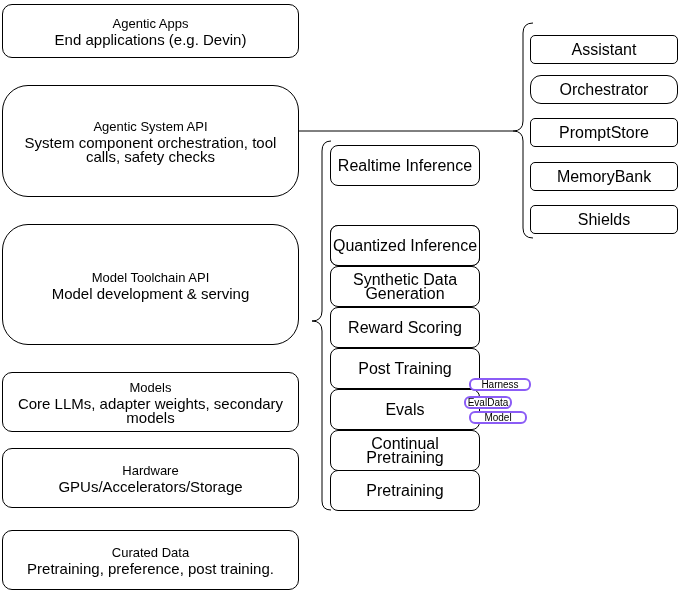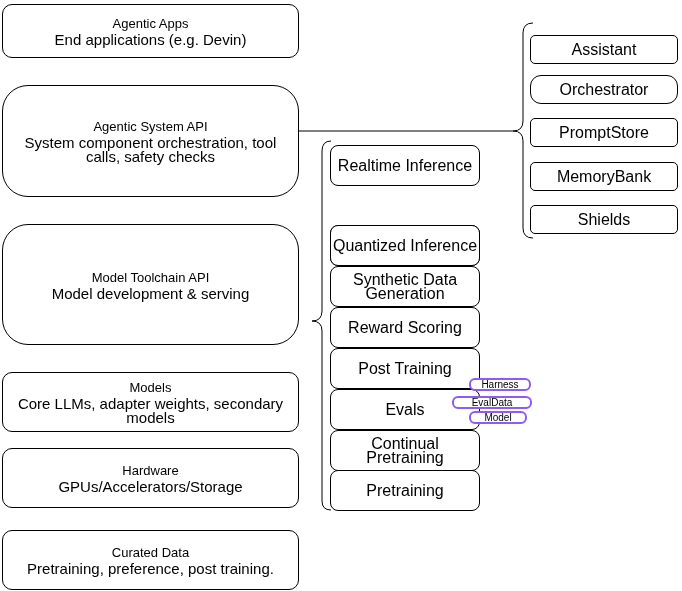--- a/index.html
+++ b/index.html
@@ -103,7 +103,7 @@
   <div class="pill" style="left:469px;top:378px;width:62px;">
       <span>Harness</span>
     </div>
-  <div class="pill" style="left:452px;top:396px;width:80px;">
+  <div class="pill" style="left:464px;top:396px;width:48px;">
       <span>EvalData</span>
     </div>
   <div class="pill" style="left:469px;top:411px;width:58px;">

